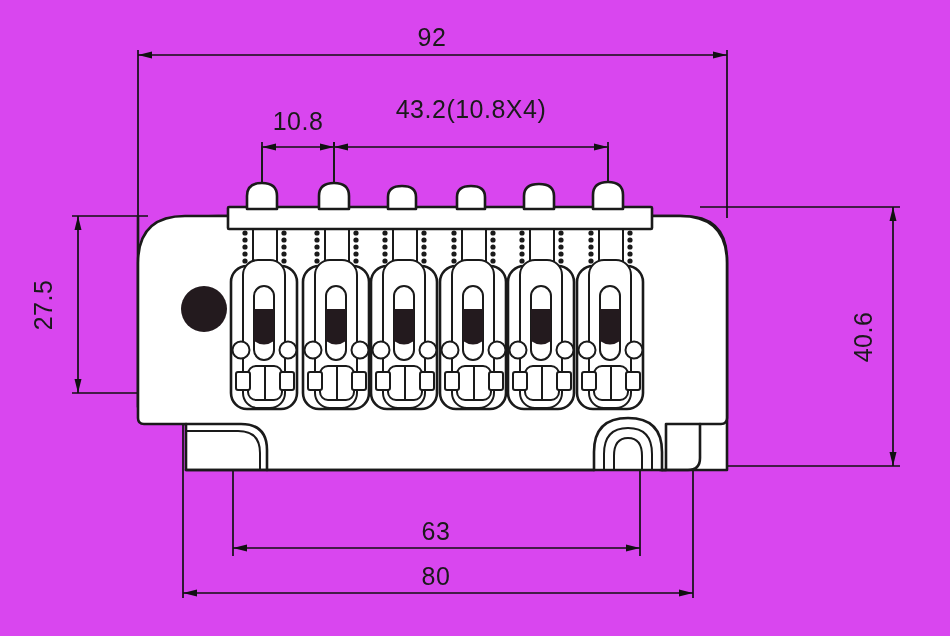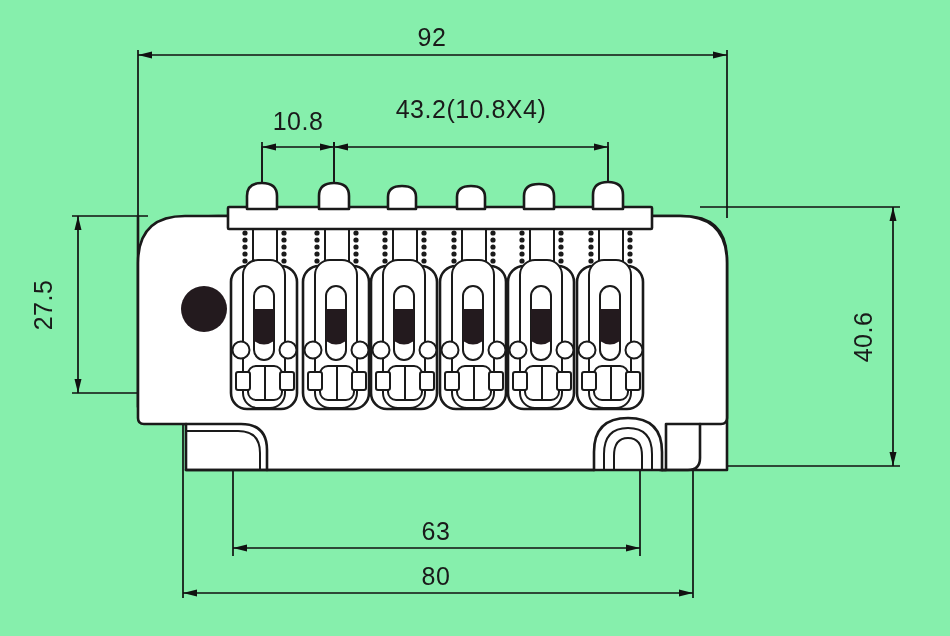--- a/index.html
+++ b/index.html
@@ -17,7 +17,7 @@
     position: relative;
     width: 950px;
     height: 636px;
-    background: #86efac;
+    background: #d946ef;
   }
   svg#tech-drawing {
     display: block;

